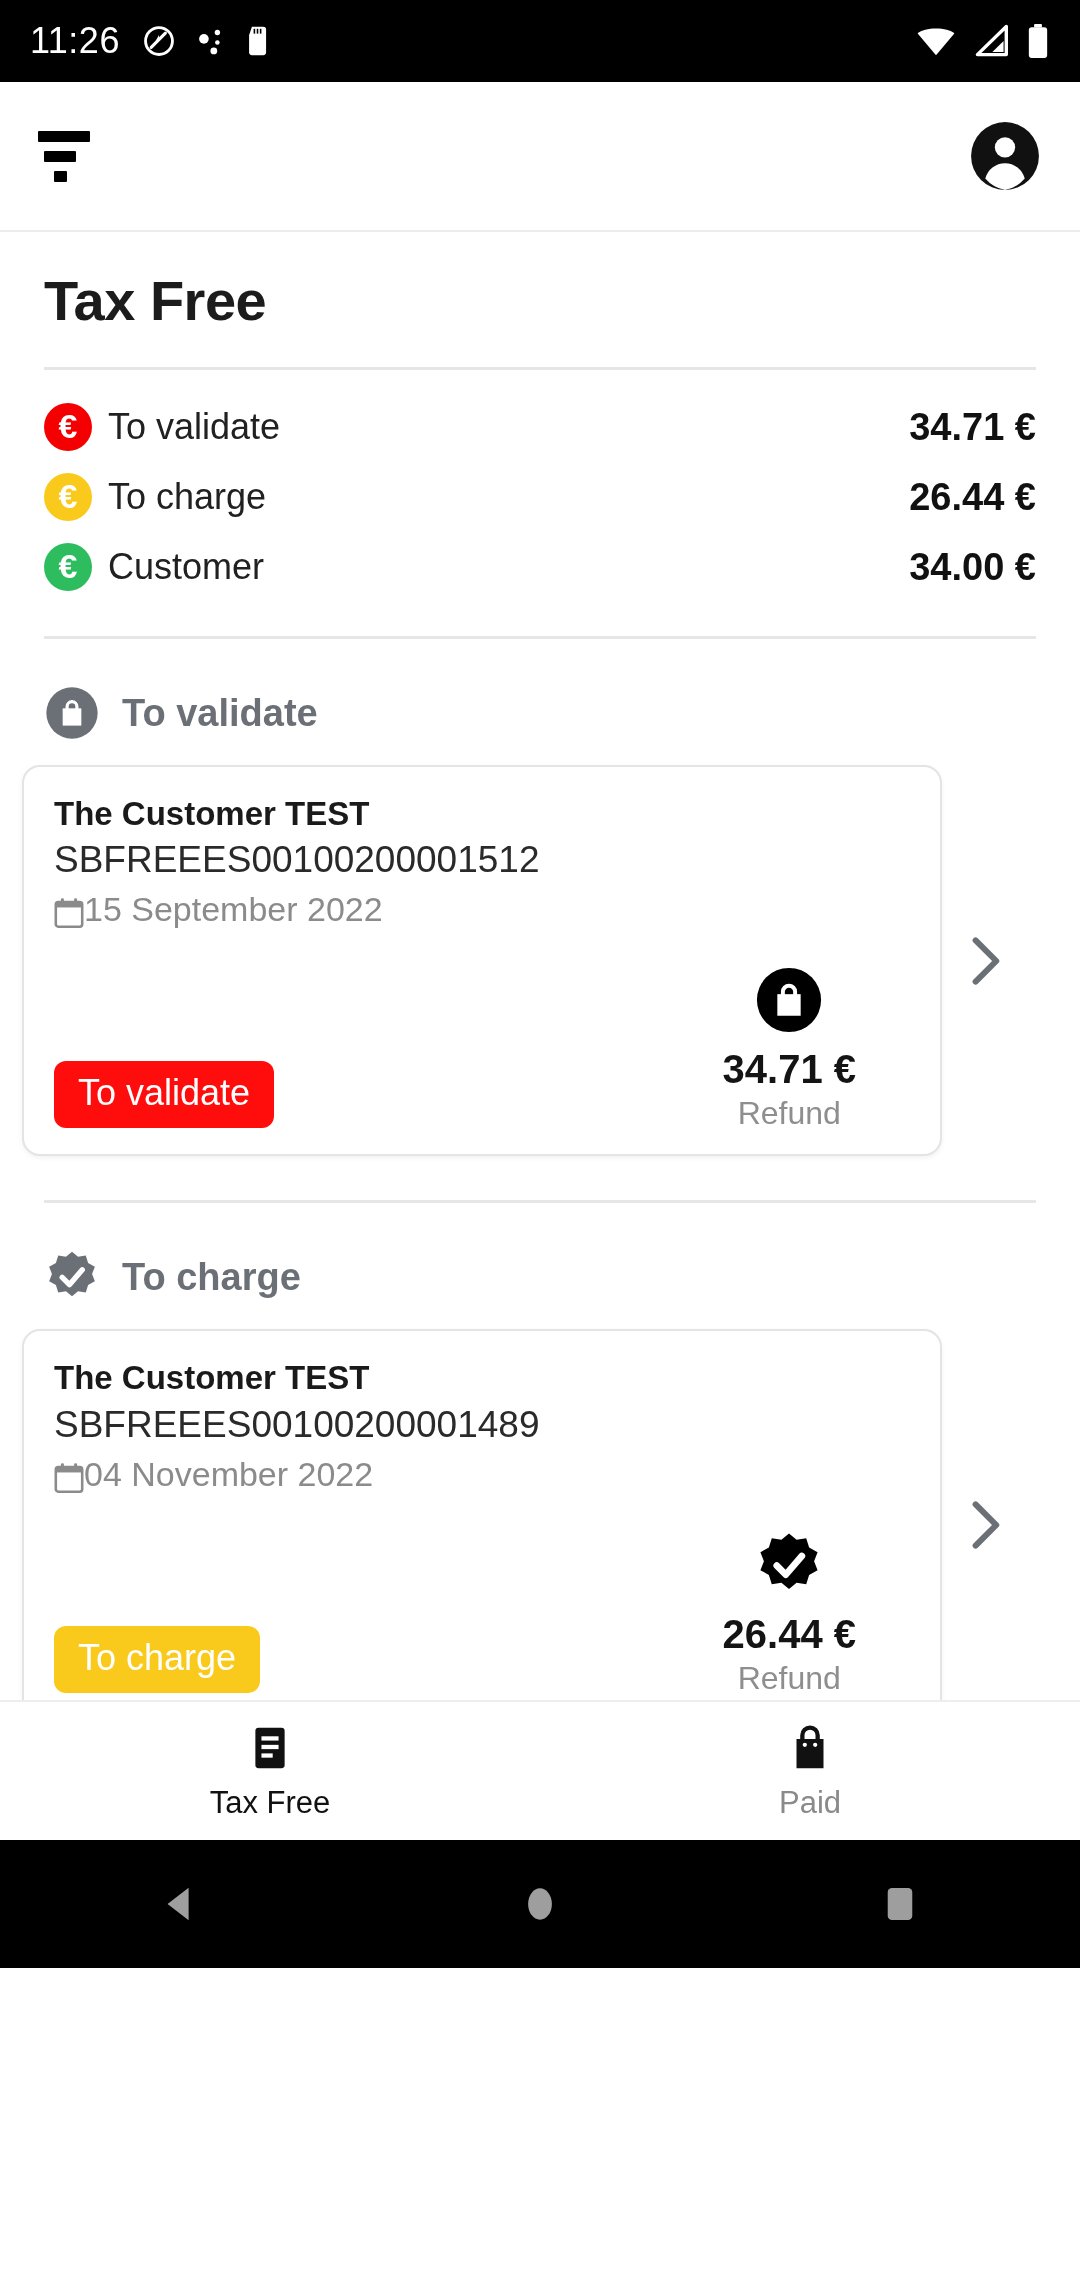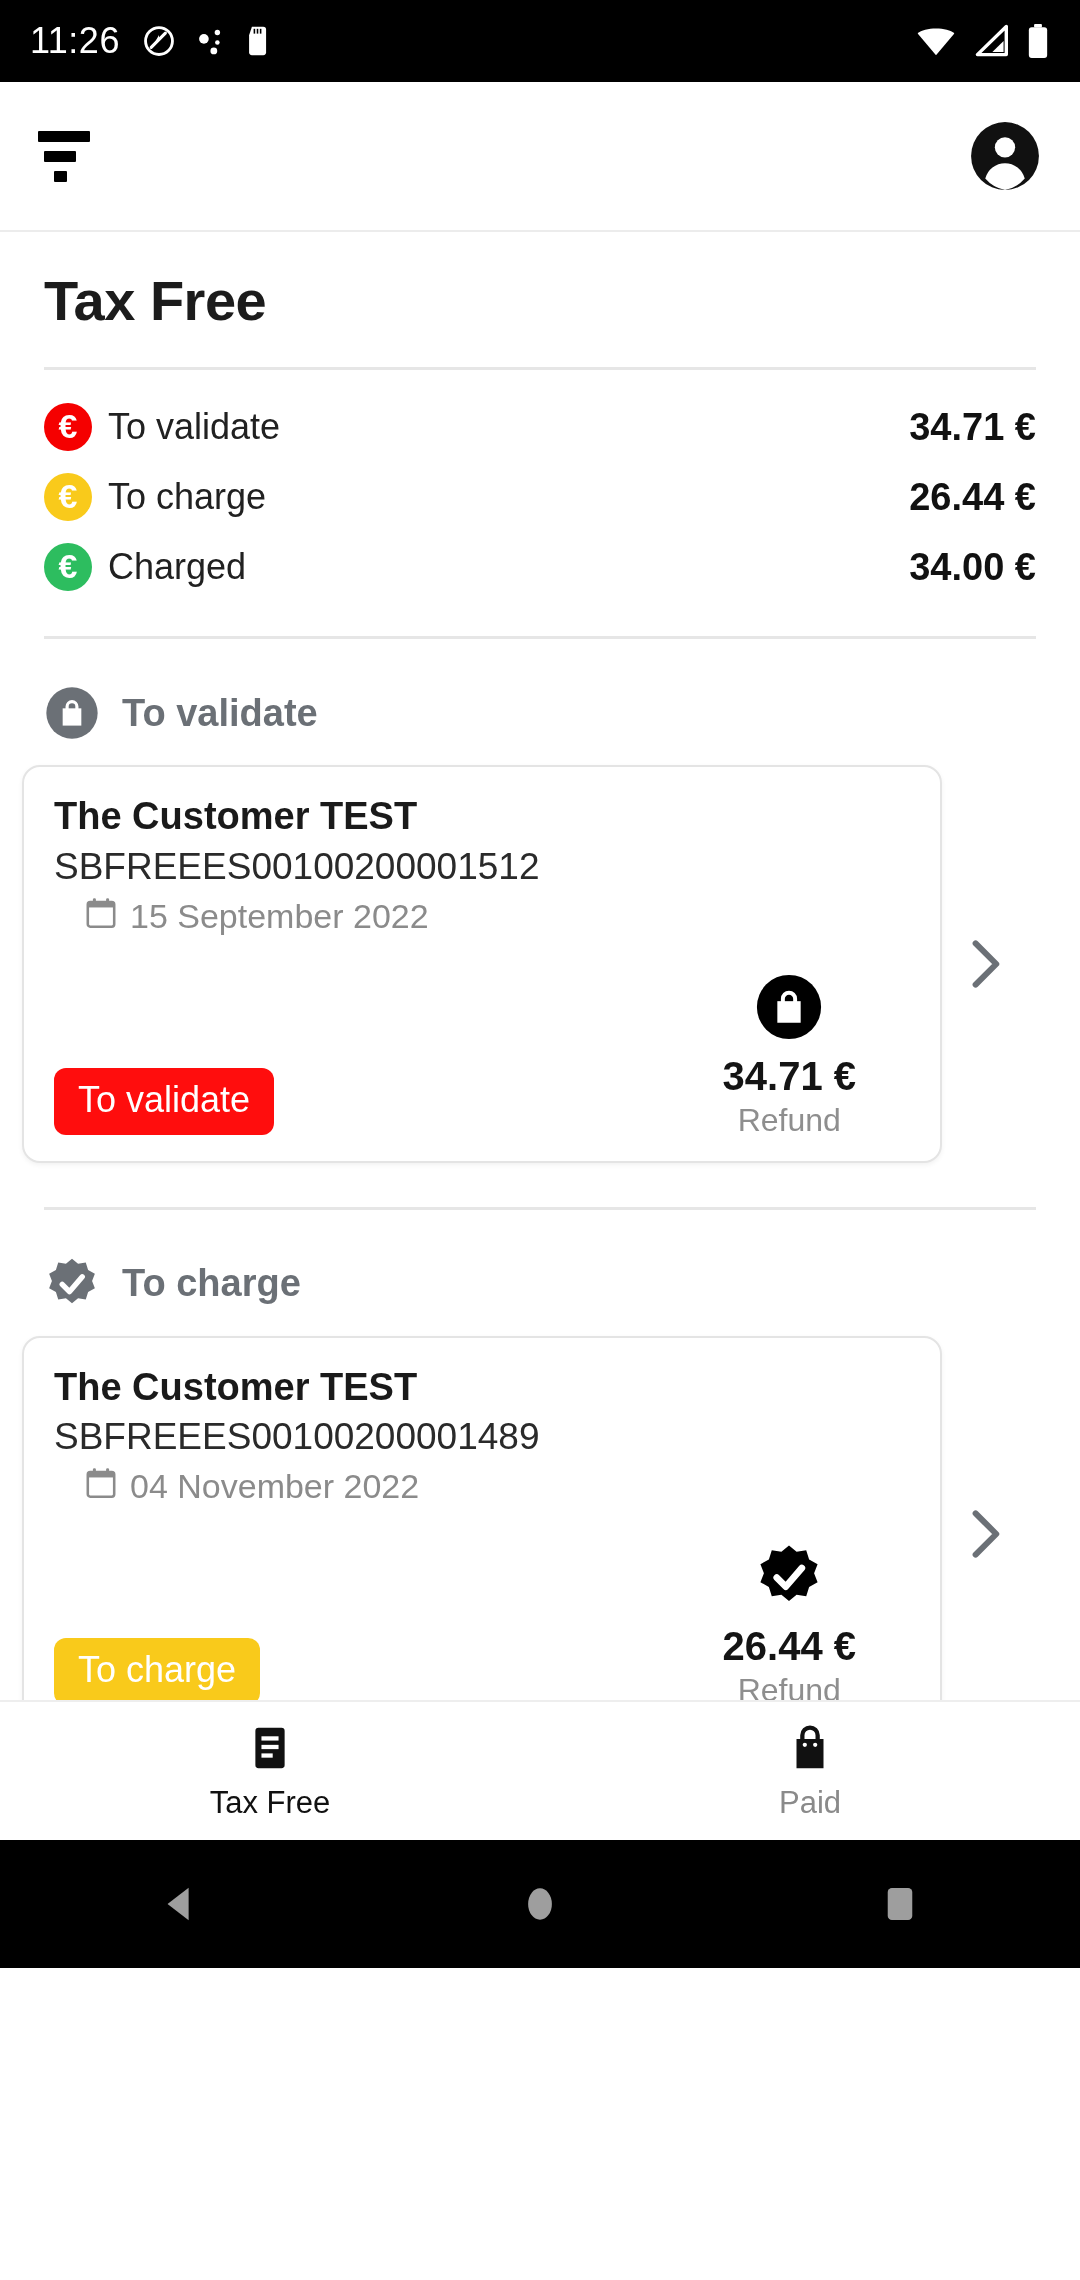--- a/index.html
+++ b/index.html
@@ -392,7 +392,7 @@
 
       <div class="summary-row">
         <div class="coin" style="background:#2dbd5f">€</div>
-        <div class="summary-label">Charged</div>
+        <div class="summary-label">Customer</div>
         <div class="summary-value">34.00 €</div>
       </div>
 

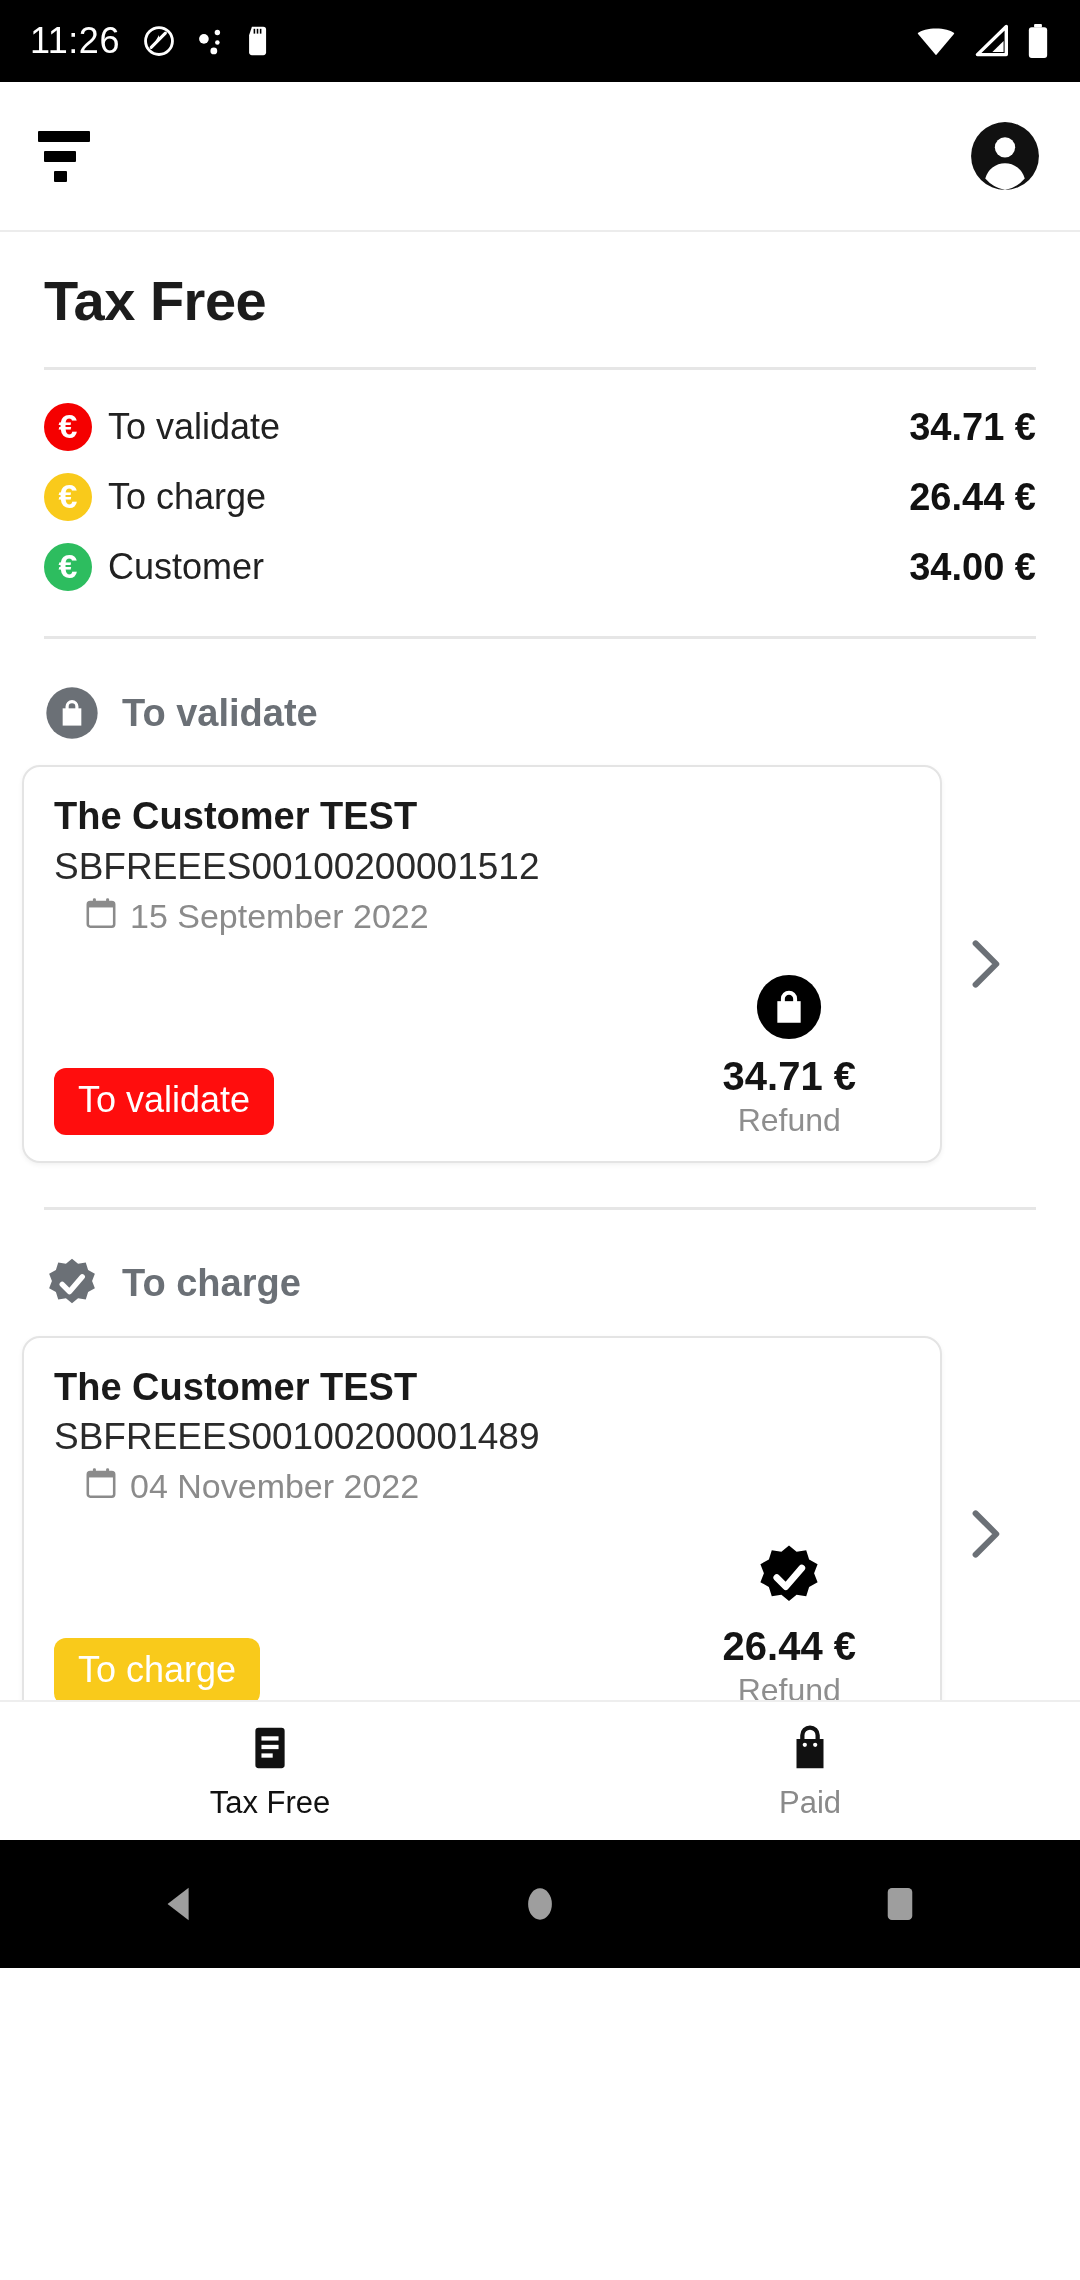--- a/index.html
+++ b/index.html
@@ -180,7 +180,7 @@
     min-height: 380px;
   }
   .card-customer {
-    font-size: 38px;
+    font-size: 33px;
     font-weight: bold;
     color: #1a1a1a;
     line-height: 1.25;

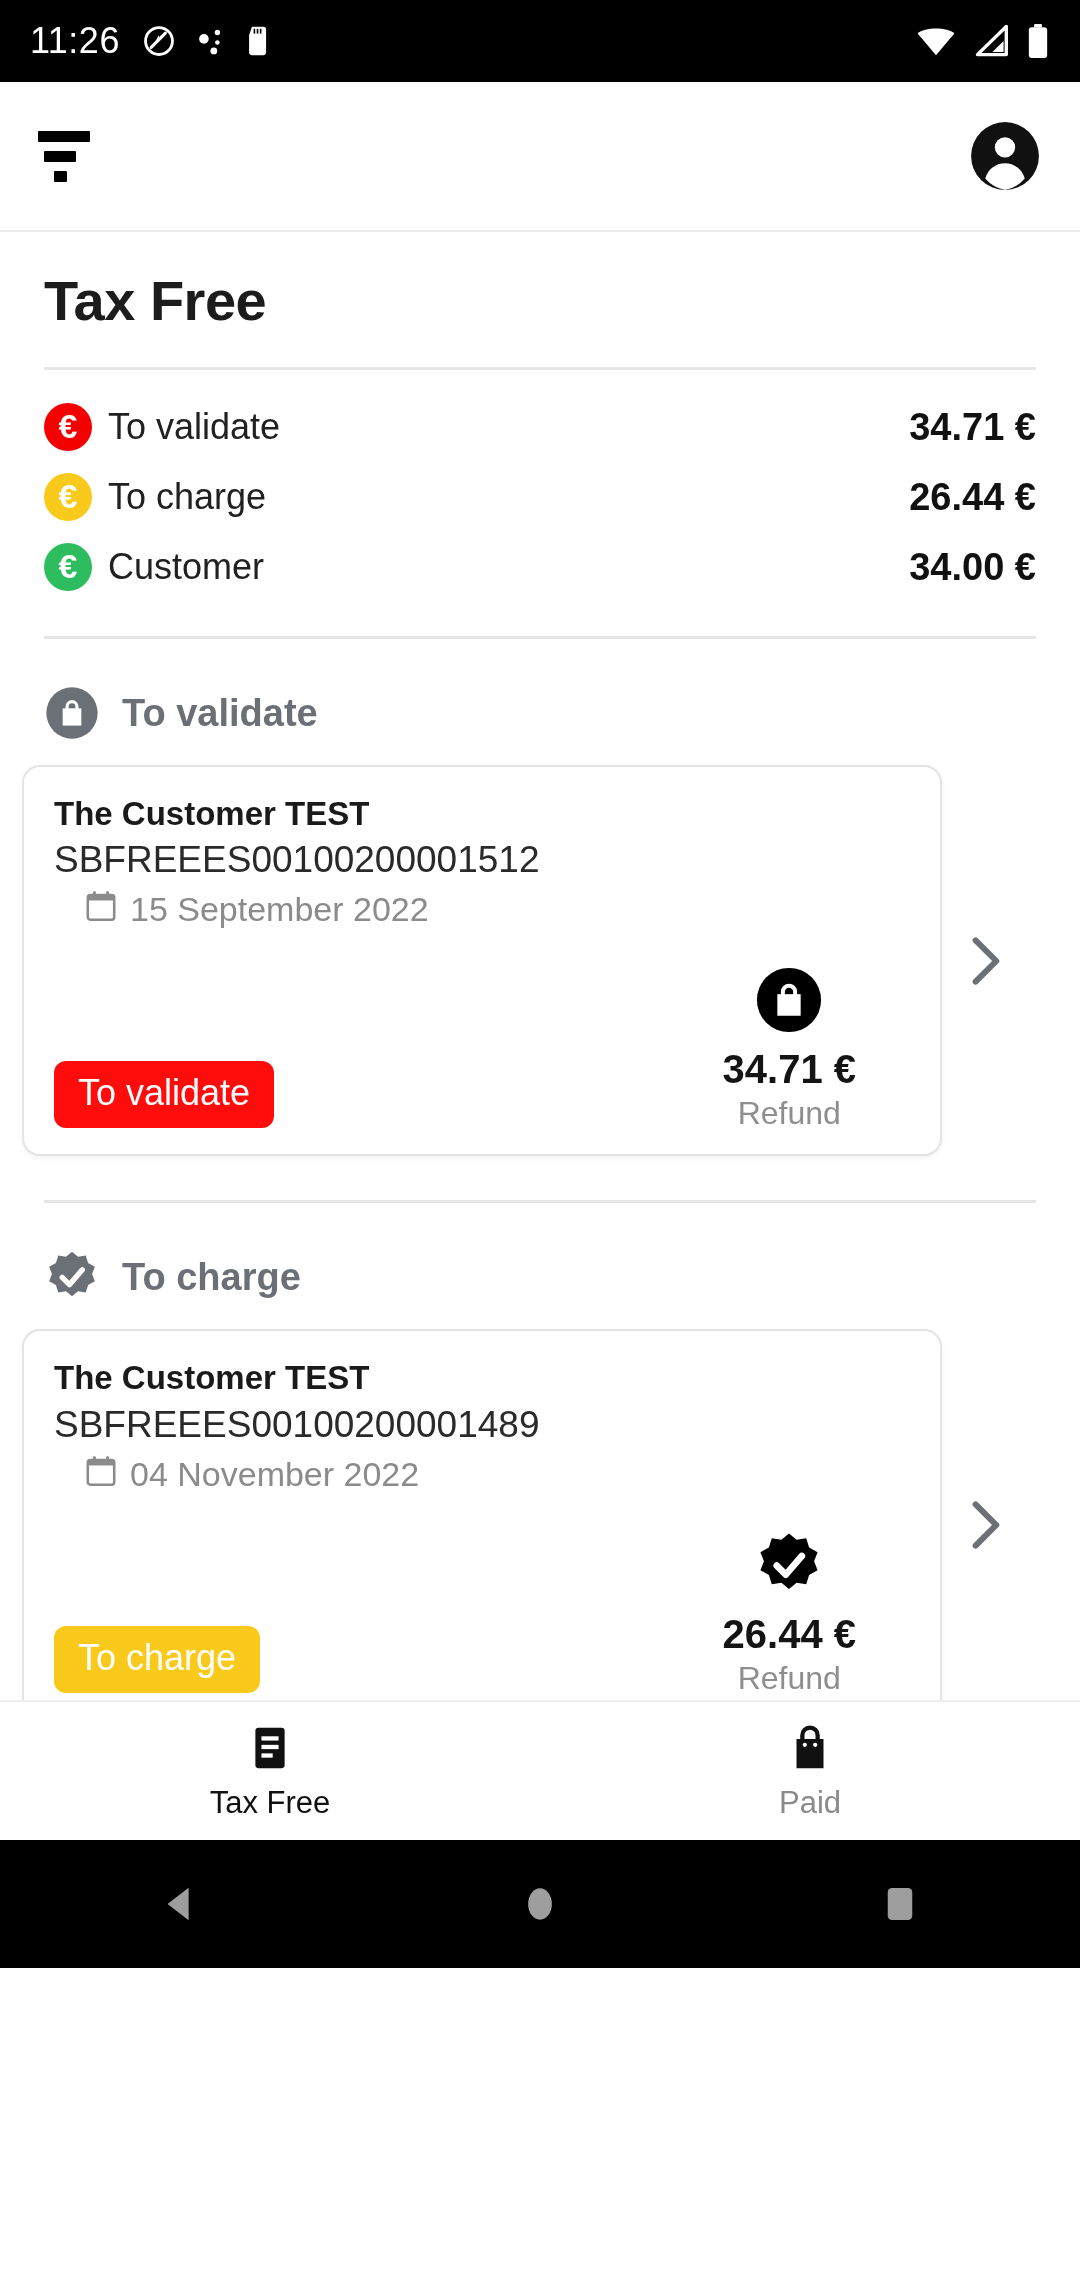--- a/index.html
+++ b/index.html
@@ -193,10 +193,8 @@
   }
   .card-date-row {
     display: flex;
-    align-items: flex-start;
-    gap: 14px;
+    align-items: flex-end;
     margin-top: 6px;
-    margin-left: 32px;
   }
   .cal-icon { width: 30px; height: 32px; flex: 0 0 auto; }
   .card-date {

